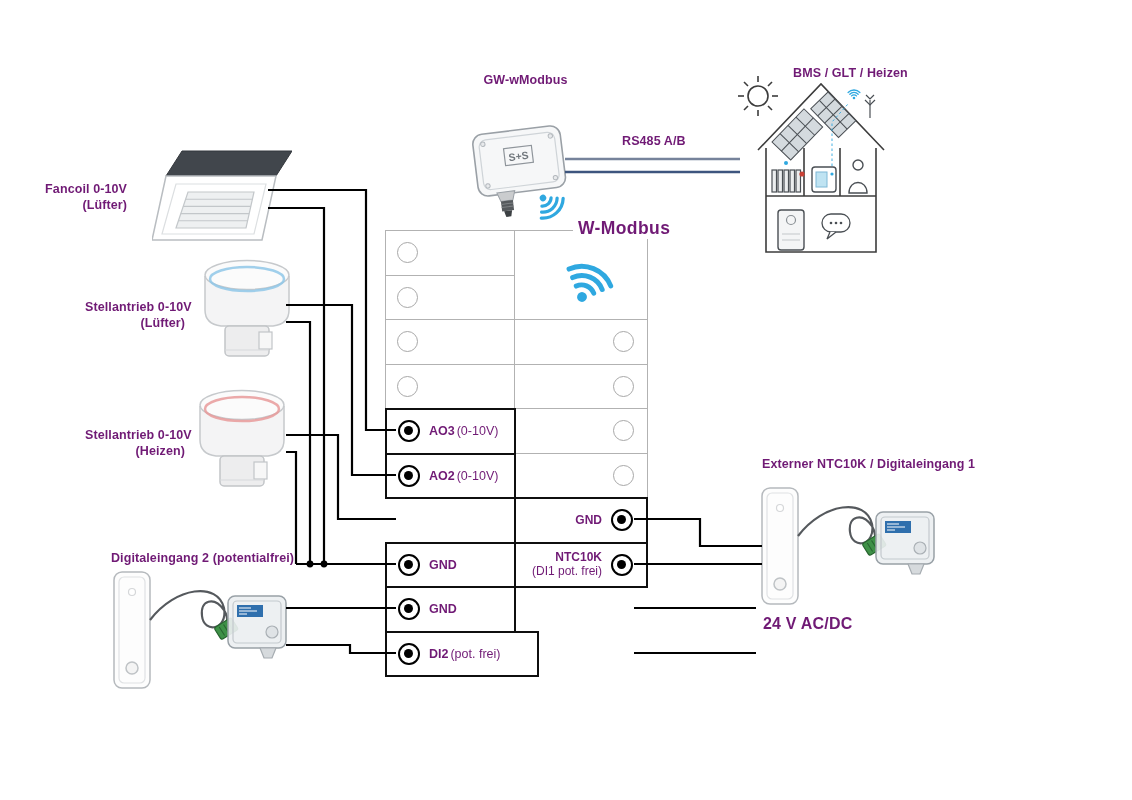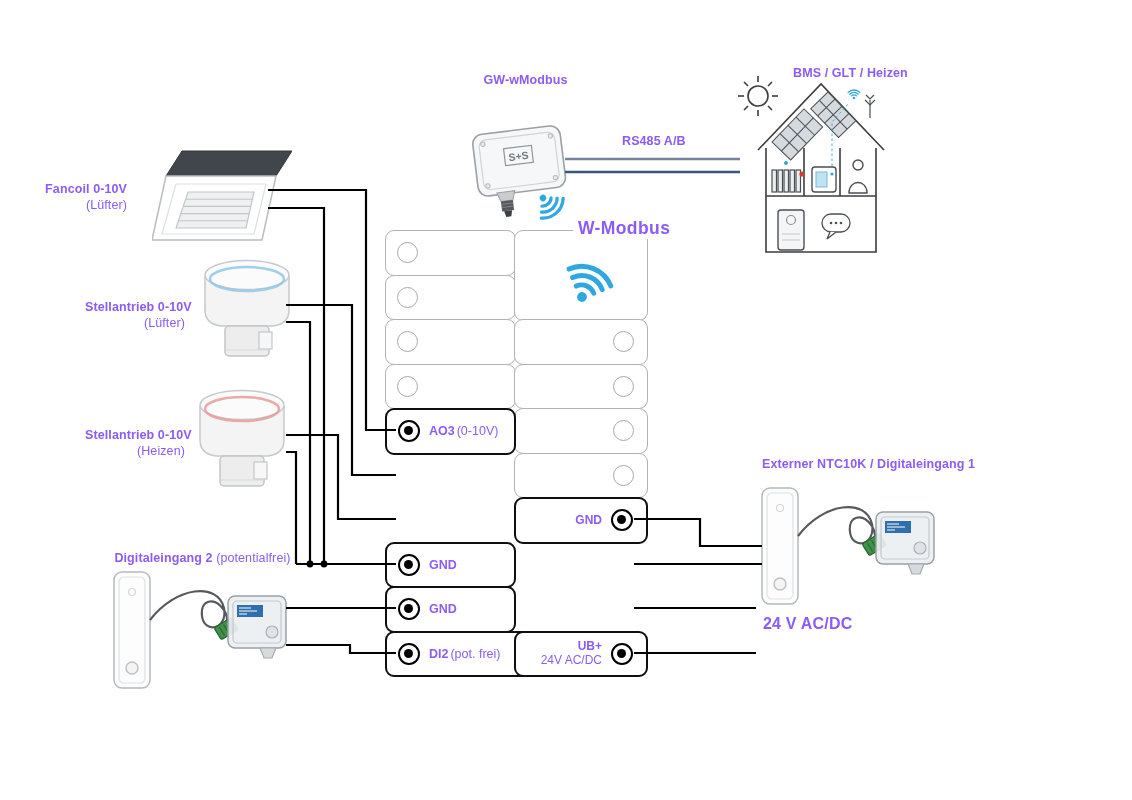--- a/index.html
+++ b/index.html
@@ -4,7 +4,7 @@
 <style>
   html,body{margin:0;padding:0;background:#fff;}
   .canvas{position:relative;width:1132px;height:800px;background:#ffffff;
-          font-family:"Liberation Sans",sans-serif;color:#8b5cf6;overflow:hidden;}
+          font-family:"Liberation Sans",sans-serif;color:#701a75;overflow:hidden;}
   .dev{position:absolute;z-index:2;}
   .overlay{position:absolute;left:0;top:0;z-index:6;pointer-events:none;}
   .lbl{position:absolute;font-size:12.5px;line-height:15.5px;z-index:7;letter-spacing:0.1px;white-space:nowrap;}

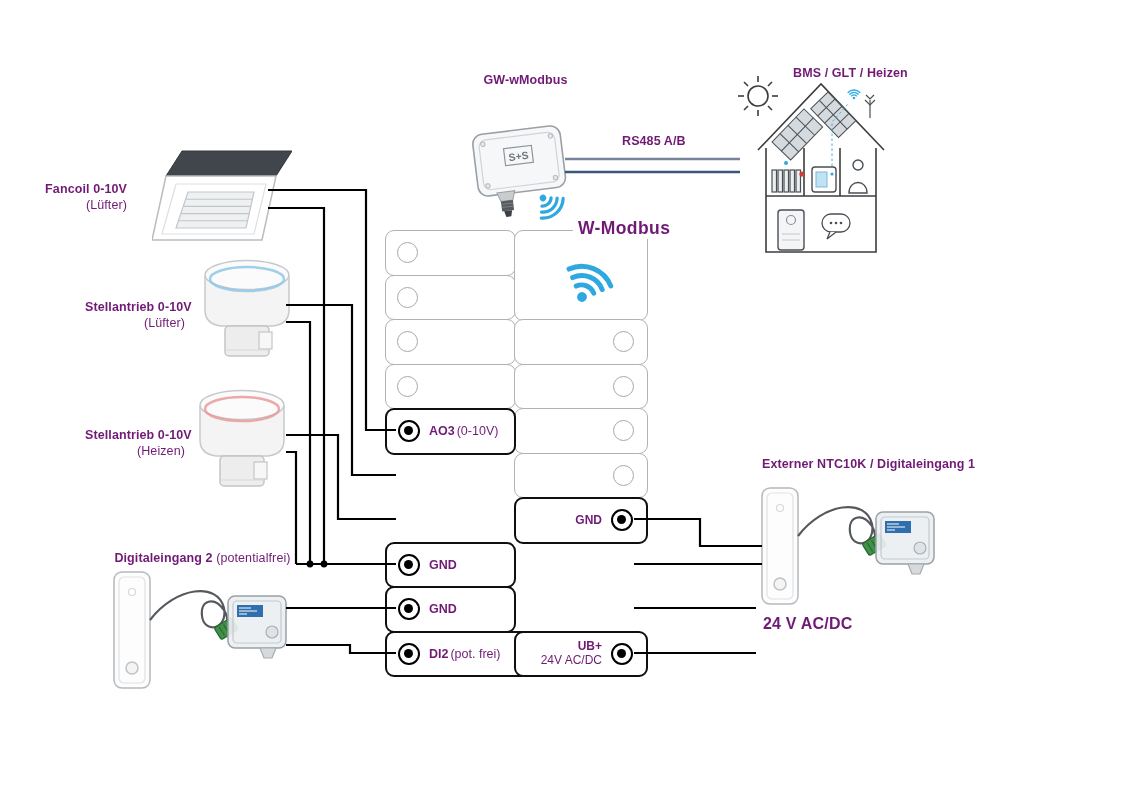--- a/index.html
+++ b/index.html
@@ -8,7 +8,7 @@
   .dev{position:absolute;z-index:2;}
   .overlay{position:absolute;left:0;top:0;z-index:6;pointer-events:none;}
   .lbl{position:absolute;font-size:12.5px;line-height:15.5px;z-index:7;letter-spacing:0.1px;white-space:nowrap;}
-  .lbl .sub{font-weight:normal;}
+  .lbl .sub{font-weight:bold;}
   .bold{font-weight:bold;}
   .wmodbus{position:absolute;z-index:8;font-weight:bold;font-size:17.5px;letter-spacing:0.4px;
            background:#ffffff;padding:0 5px;}

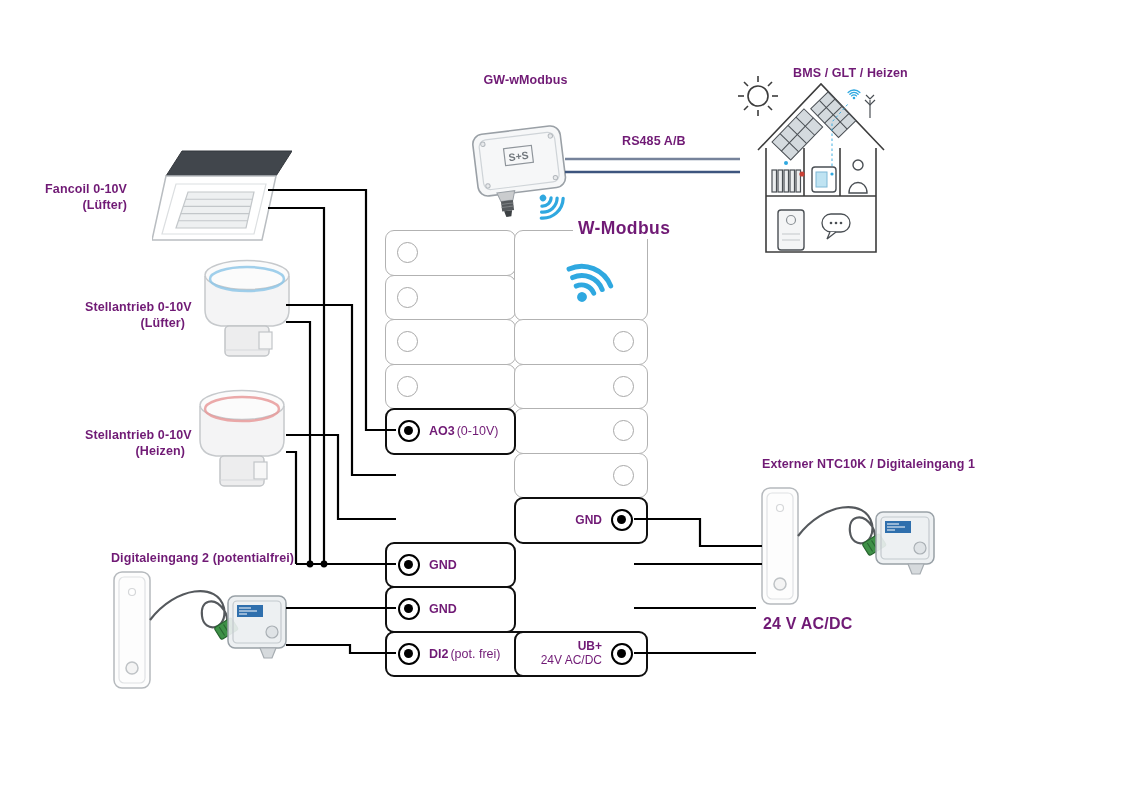--- a/index.html
+++ b/index.html
@@ -13,7 +13,7 @@
   .wmodbus{position:absolute;z-index:8;font-weight:bold;font-size:17.5px;letter-spacing:0.4px;
            background:#ffffff;padding:0 5px;}
   .power{position:absolute;z-index:7;font-weight:bold;font-size:16px;letter-spacing:0.2px;}
-  .cell{position:absolute;box-sizing:border-box;background:#ffffff;display:flex;align-items:center;z-index:3;border-radius:9px;}
+  .cell{position:absolute;box-sizing:border-box;background:#ffffff;display:flex;align-items:center;z-index:3;}
   .g{border:1.3px solid #b2b2b2;}
   .b{border:2.2px solid #0f0f0f;z-index:4;}
   .lft{padding-left:11px;}

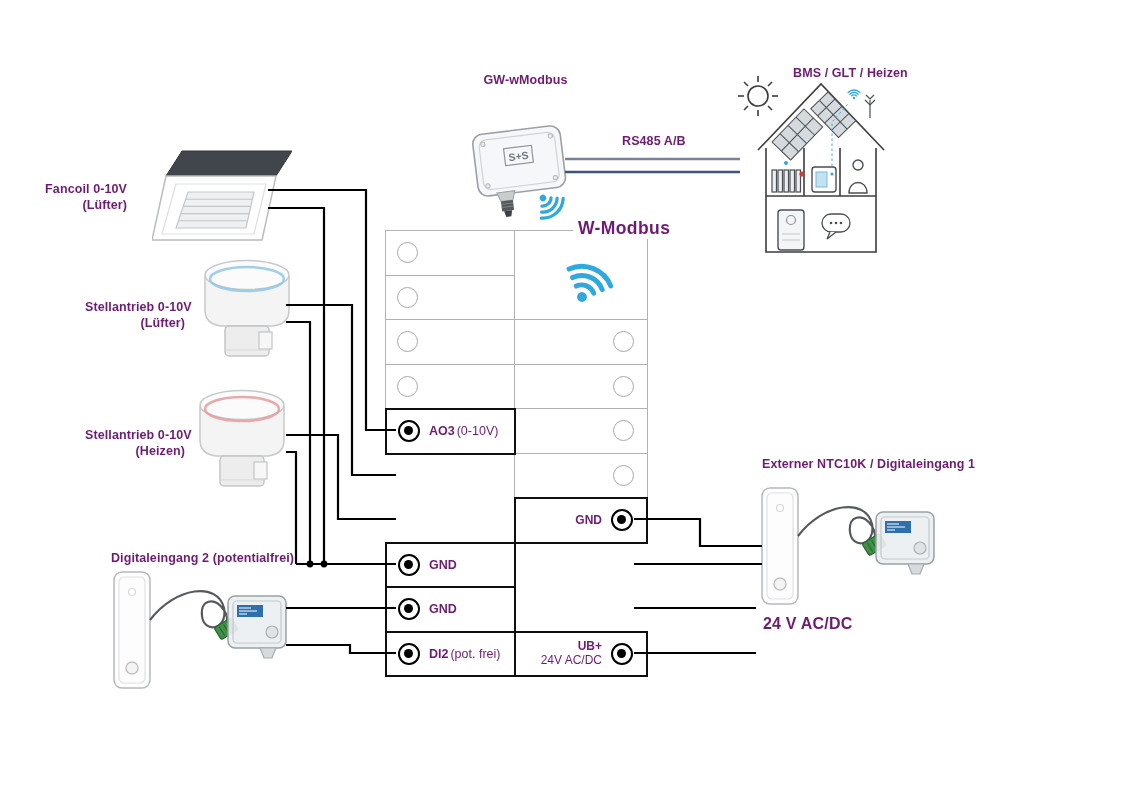--- a/index.html
+++ b/index.html
@@ -240,6 +240,10 @@
     <span class="term"></span>
     <span class="clabel"><b>AO3</b><span class="det">(0-10V)</span></span>
   </div>
+  <div class="cell b lft" style="top:452.5px;left:385px;width:131px;height:46.5px">
+    <span class="term"></span>
+    <span class="clabel"><b>AO2</b><span class="det">(0-10V)</span></span>
+  </div>
   <div class="cell b lft" style="top:541.5px;left:385px;width:131px;height:46.5px">
     <span class="term"></span>
     <span class="clabel"><b>GND</b></span>

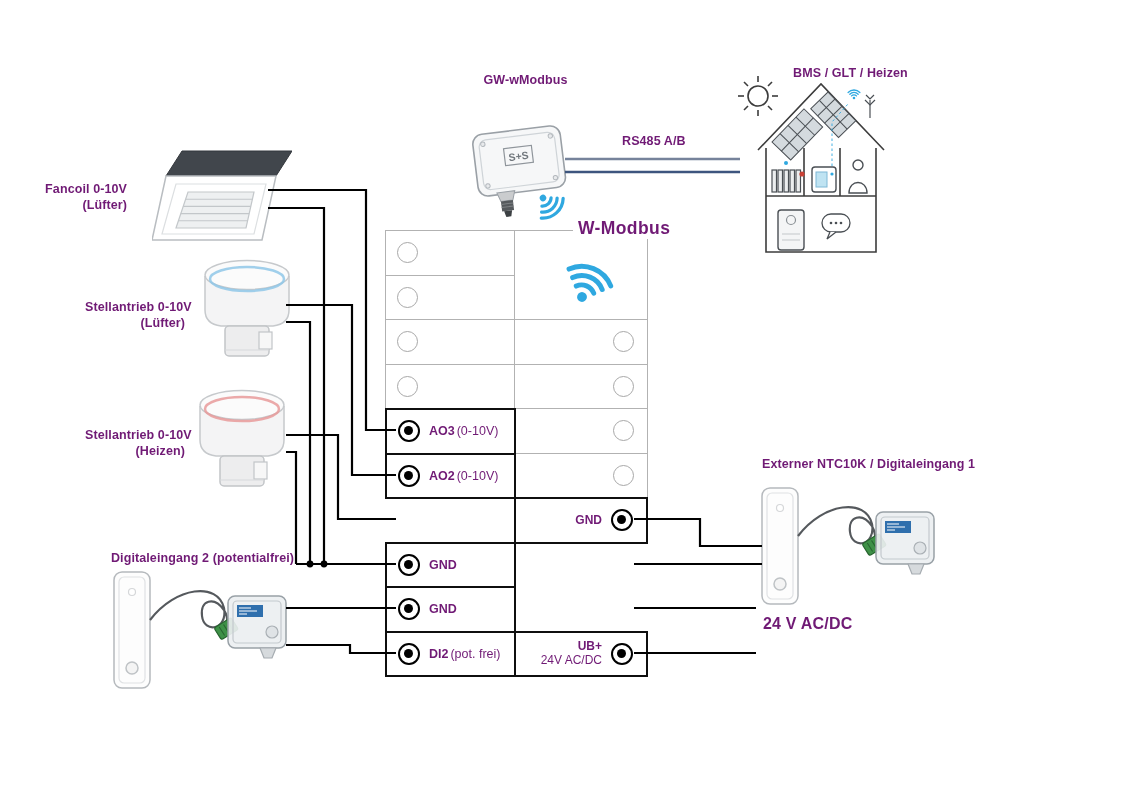--- a/index.html
+++ b/index.html
@@ -277,6 +277,13 @@
       </span>
     <span class="term"></span>
   </div>
+  <div class="cell b rt" style="top:541.5px;left:514px;width:134px;height:46.5px">
+    <span class="rlabel">
+        <b>NTC10K</b>
+        <span class="det">(DI1 pot. frei)</span>
+      </span>
+    <span class="term"></span>
+  </div>
   <div class="cell b rt" style="top:630.5px;left:514px;width:134px;height:46.5px">
     <span class="rlabel">
         <b>UB+</b>

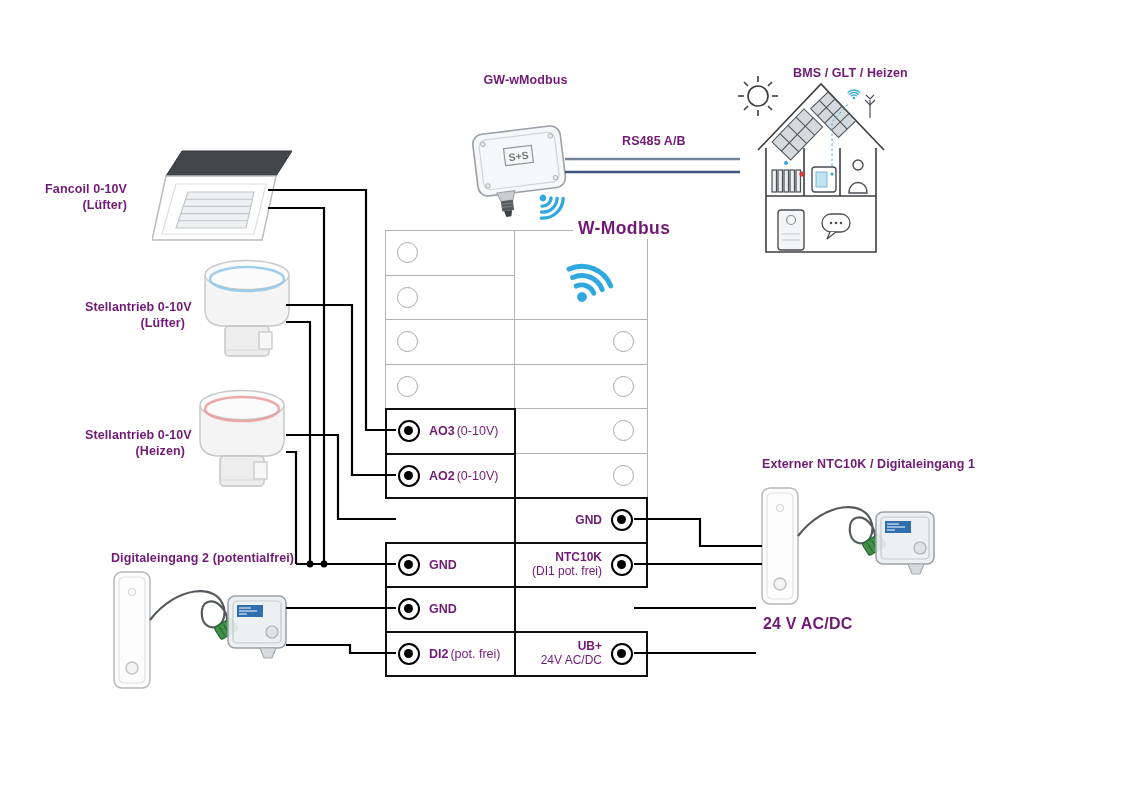--- a/index.html
+++ b/index.html
@@ -284,13 +284,6 @@
       </span>
     <span class="term"></span>
   </div>
-  <div class="cell b rt" style="top:630.5px;left:514px;width:134px;height:46.5px">
-    <span class="rlabel">
-        <b>UB+</b>
-        <span class="det">24V AC/DC</span>
-      </span>
-    <span class="term"></span>
-  </div>
 
   <svg class="overlay" width="1132" height="800" viewBox="0 0 1132 800">
     <g fill="none" stroke="#000000" stroke-width="2.2">

